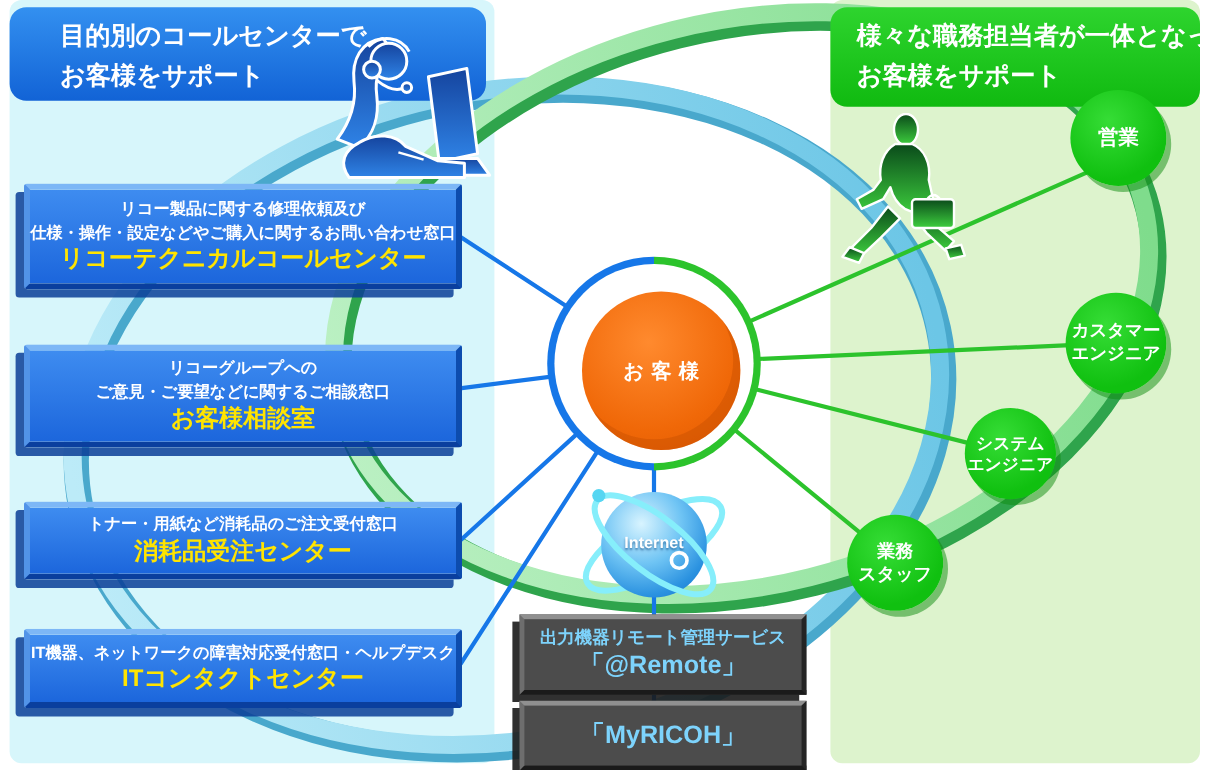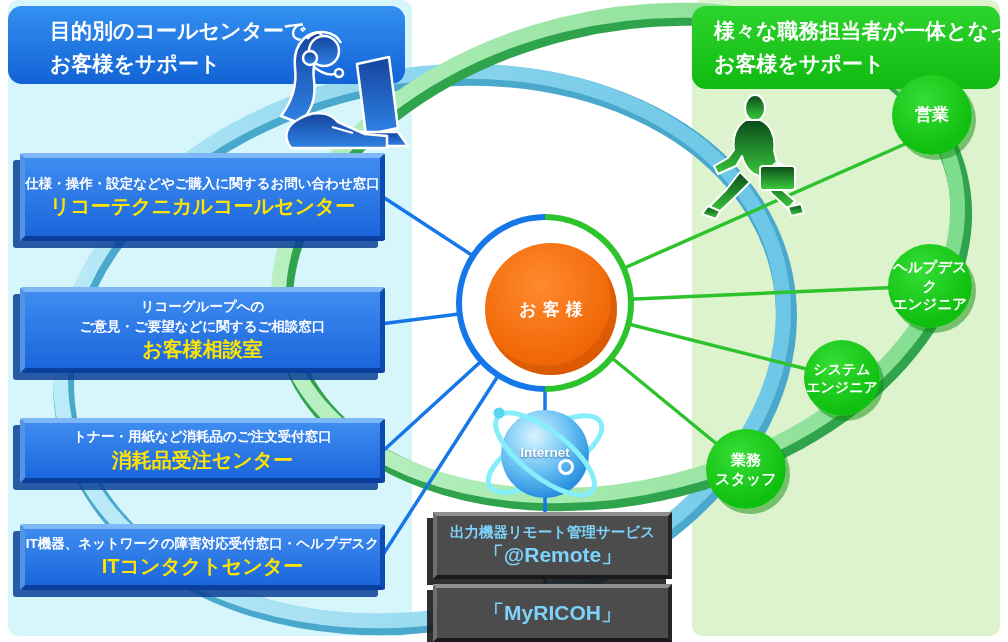--- a/index.html
+++ b/index.html
@@ -179,6 +179,7 @@
   </svg>
 
   <div class="cbox cbox1">
+    <div class="desc">リコー製品に関する修理依頼及び</div>
     <div class="desc">仕様・操作・設定などやご購入に関するお問い合わせ窓口</div>
     <div class="name">リコーテクニカルコールセンター</div>
   </div>

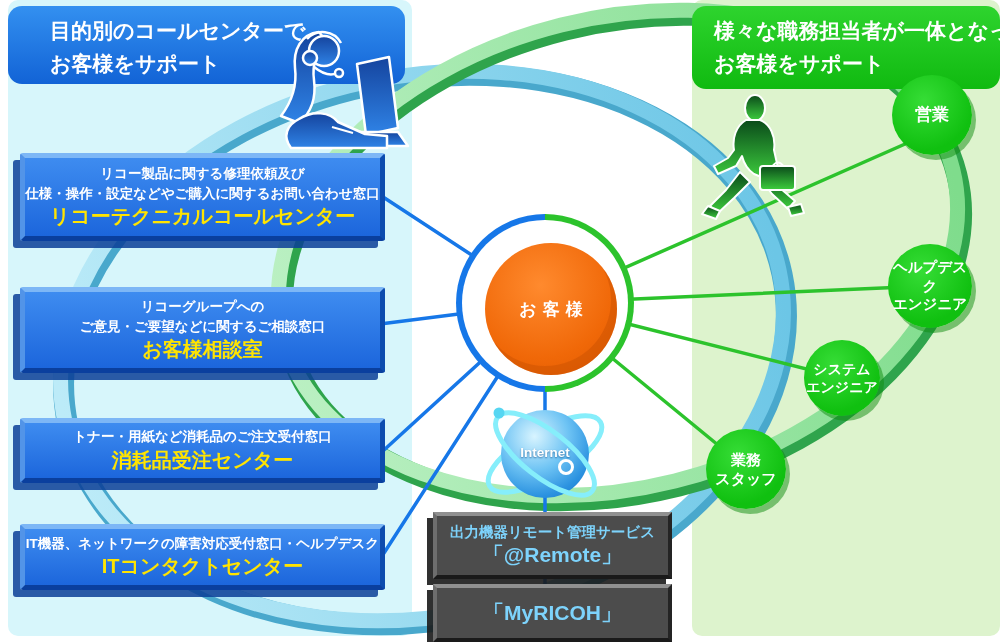--- a/index.html
+++ b/index.html
@@ -207,7 +207,7 @@
     <span>営業</span>
   </div>
   <div class="role role2">
-    <span>ヘルプデスク</span>
+    <span>カスタマー</span>
     <span>エンジニア</span>
   </div>
   <div class="role role3">

